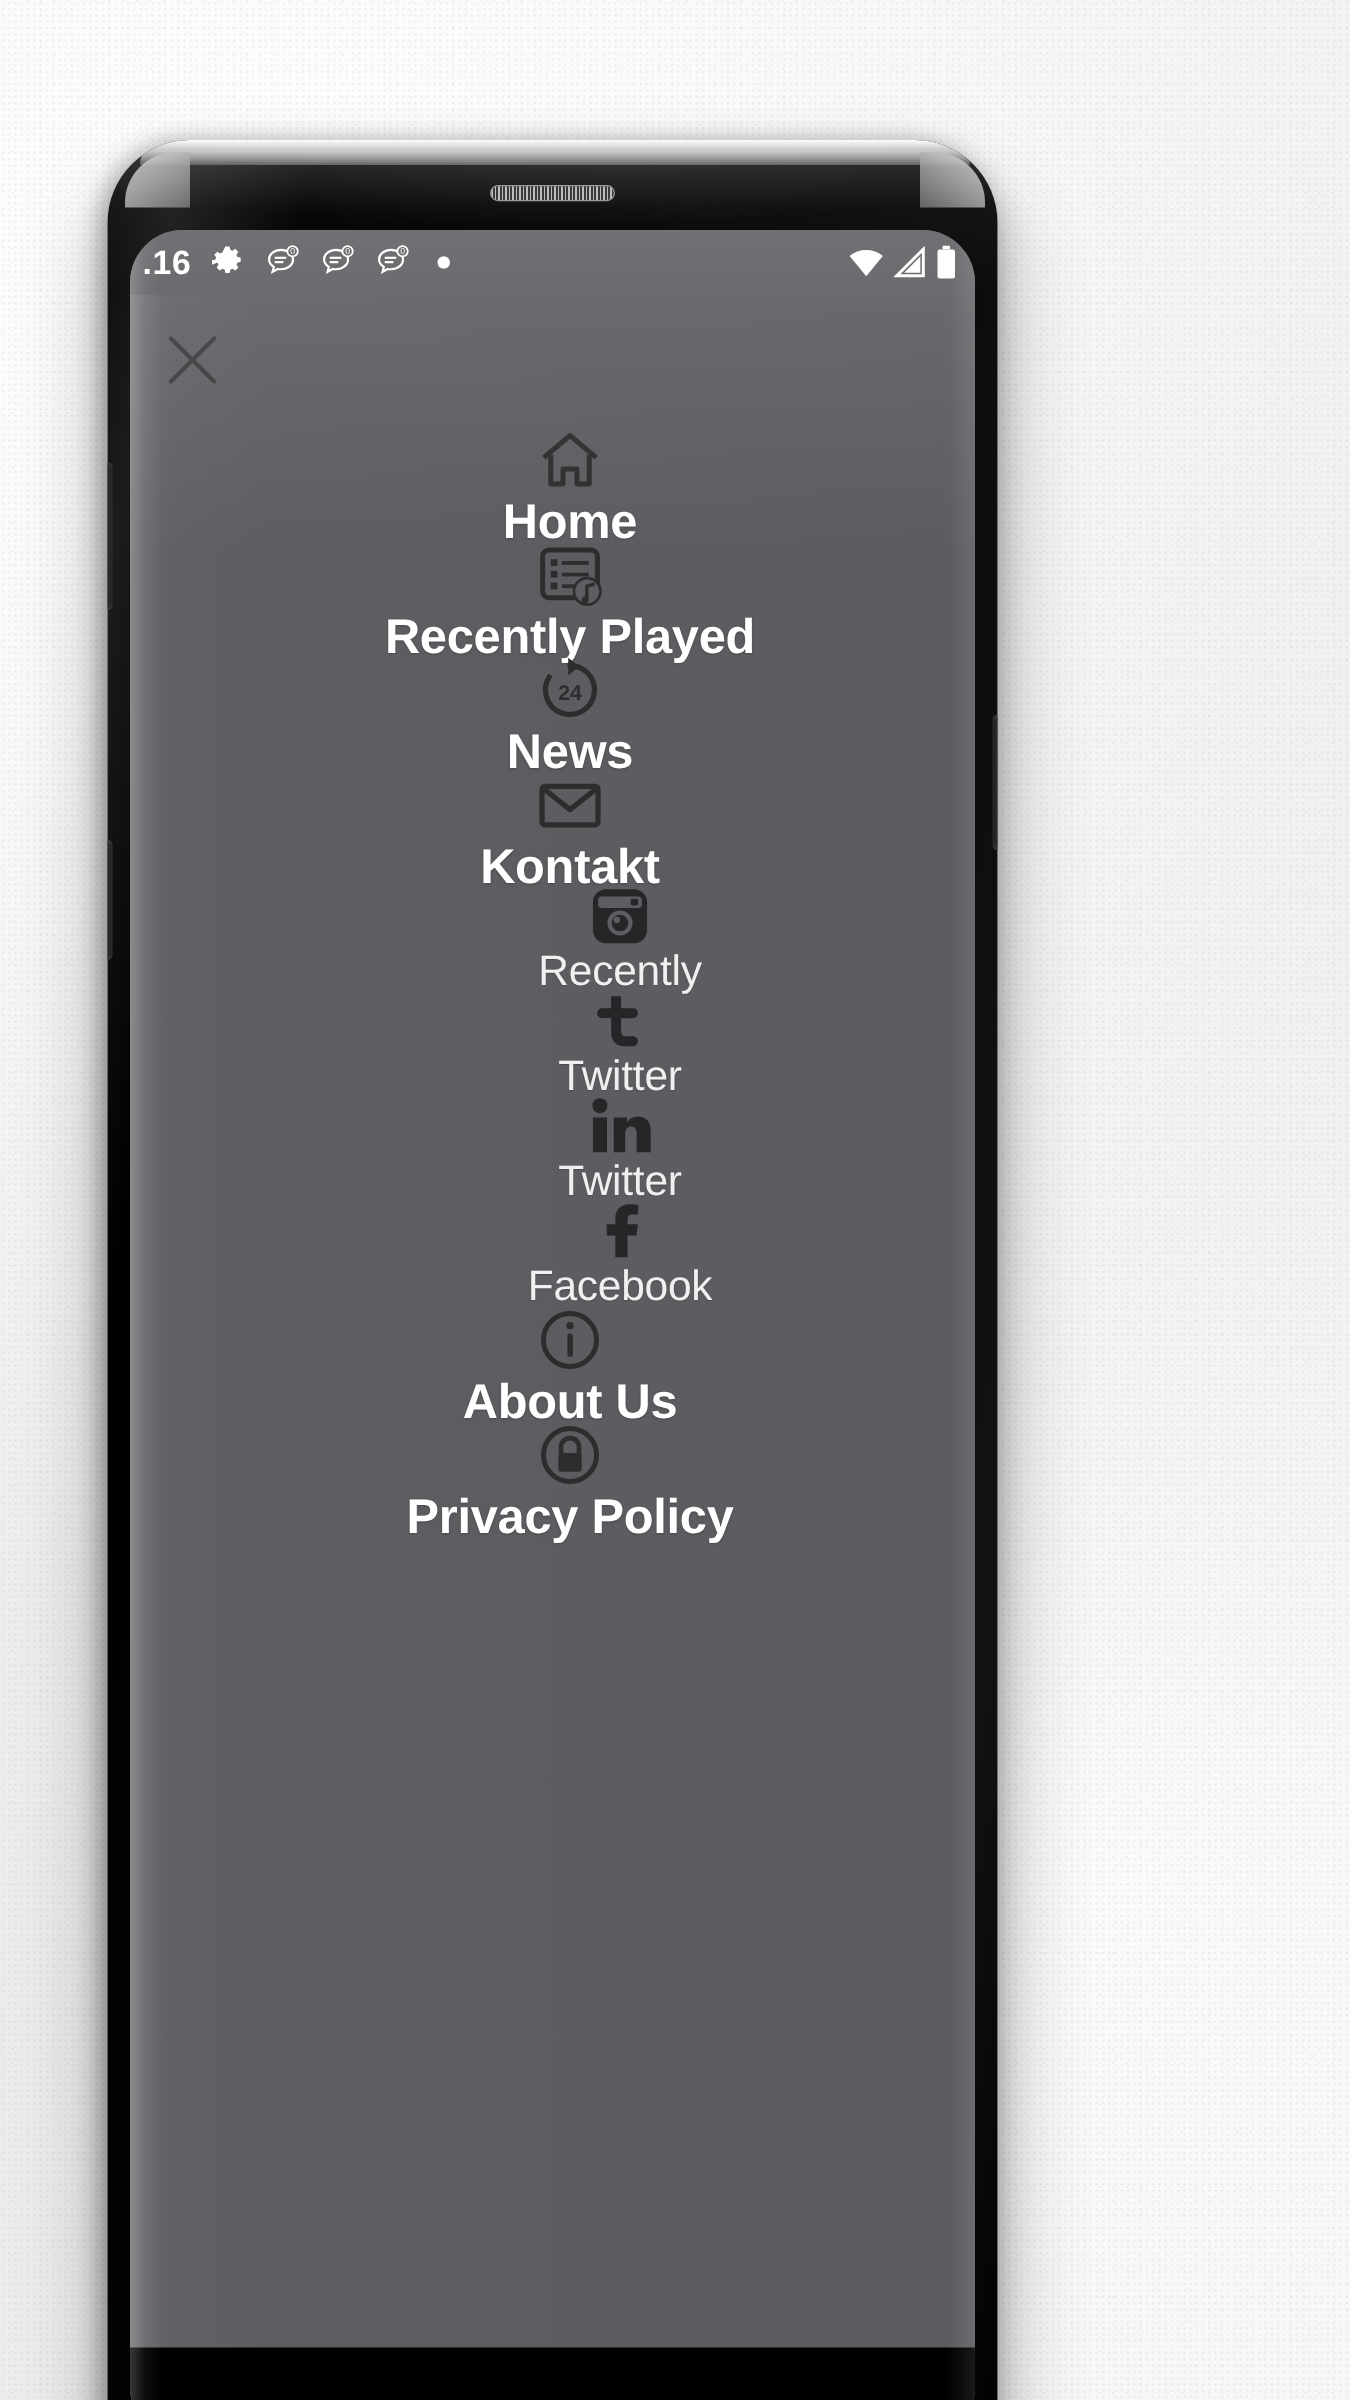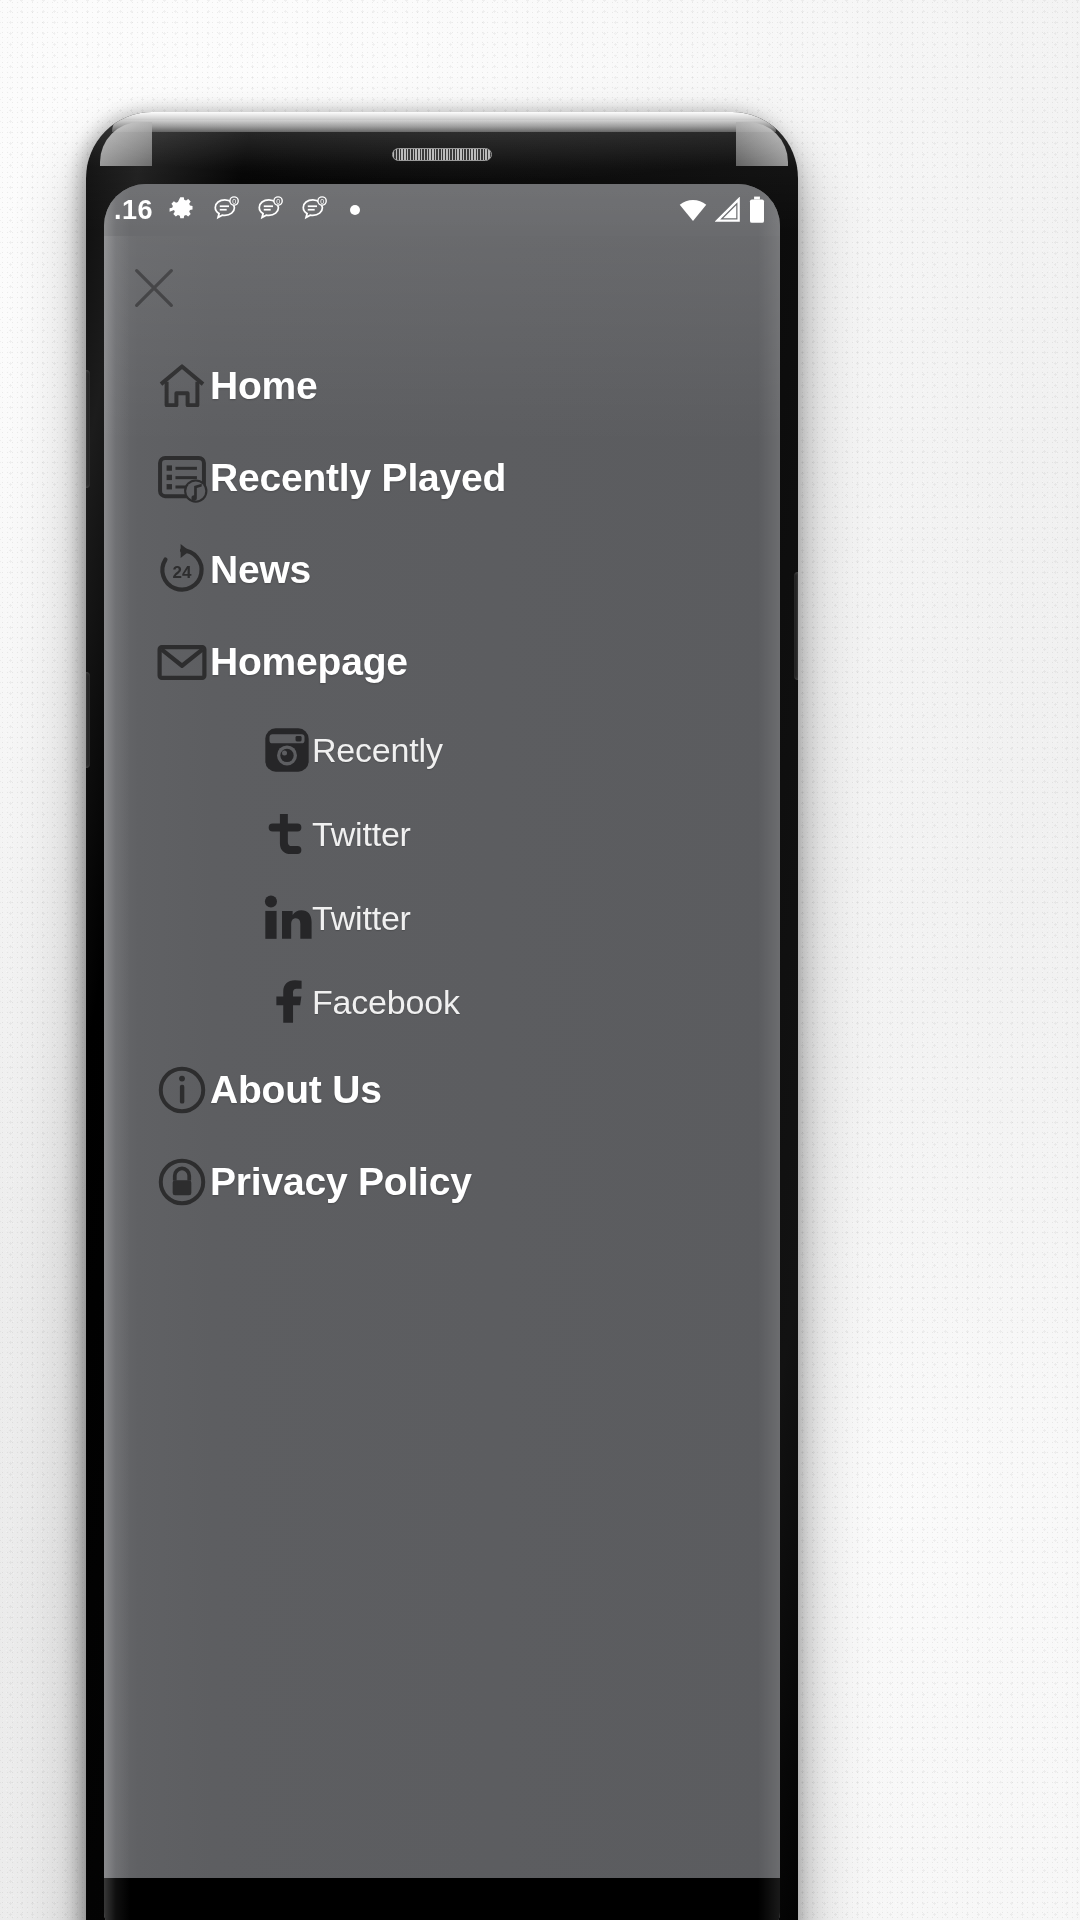--- a/index.html
+++ b/index.html
@@ -119,6 +119,7 @@
     height:92px;
     padding-left:28px;
     cursor:pointer;
+    flex-direction:column;
   }
   .row .ico{
     width:78px; min-width:78px;

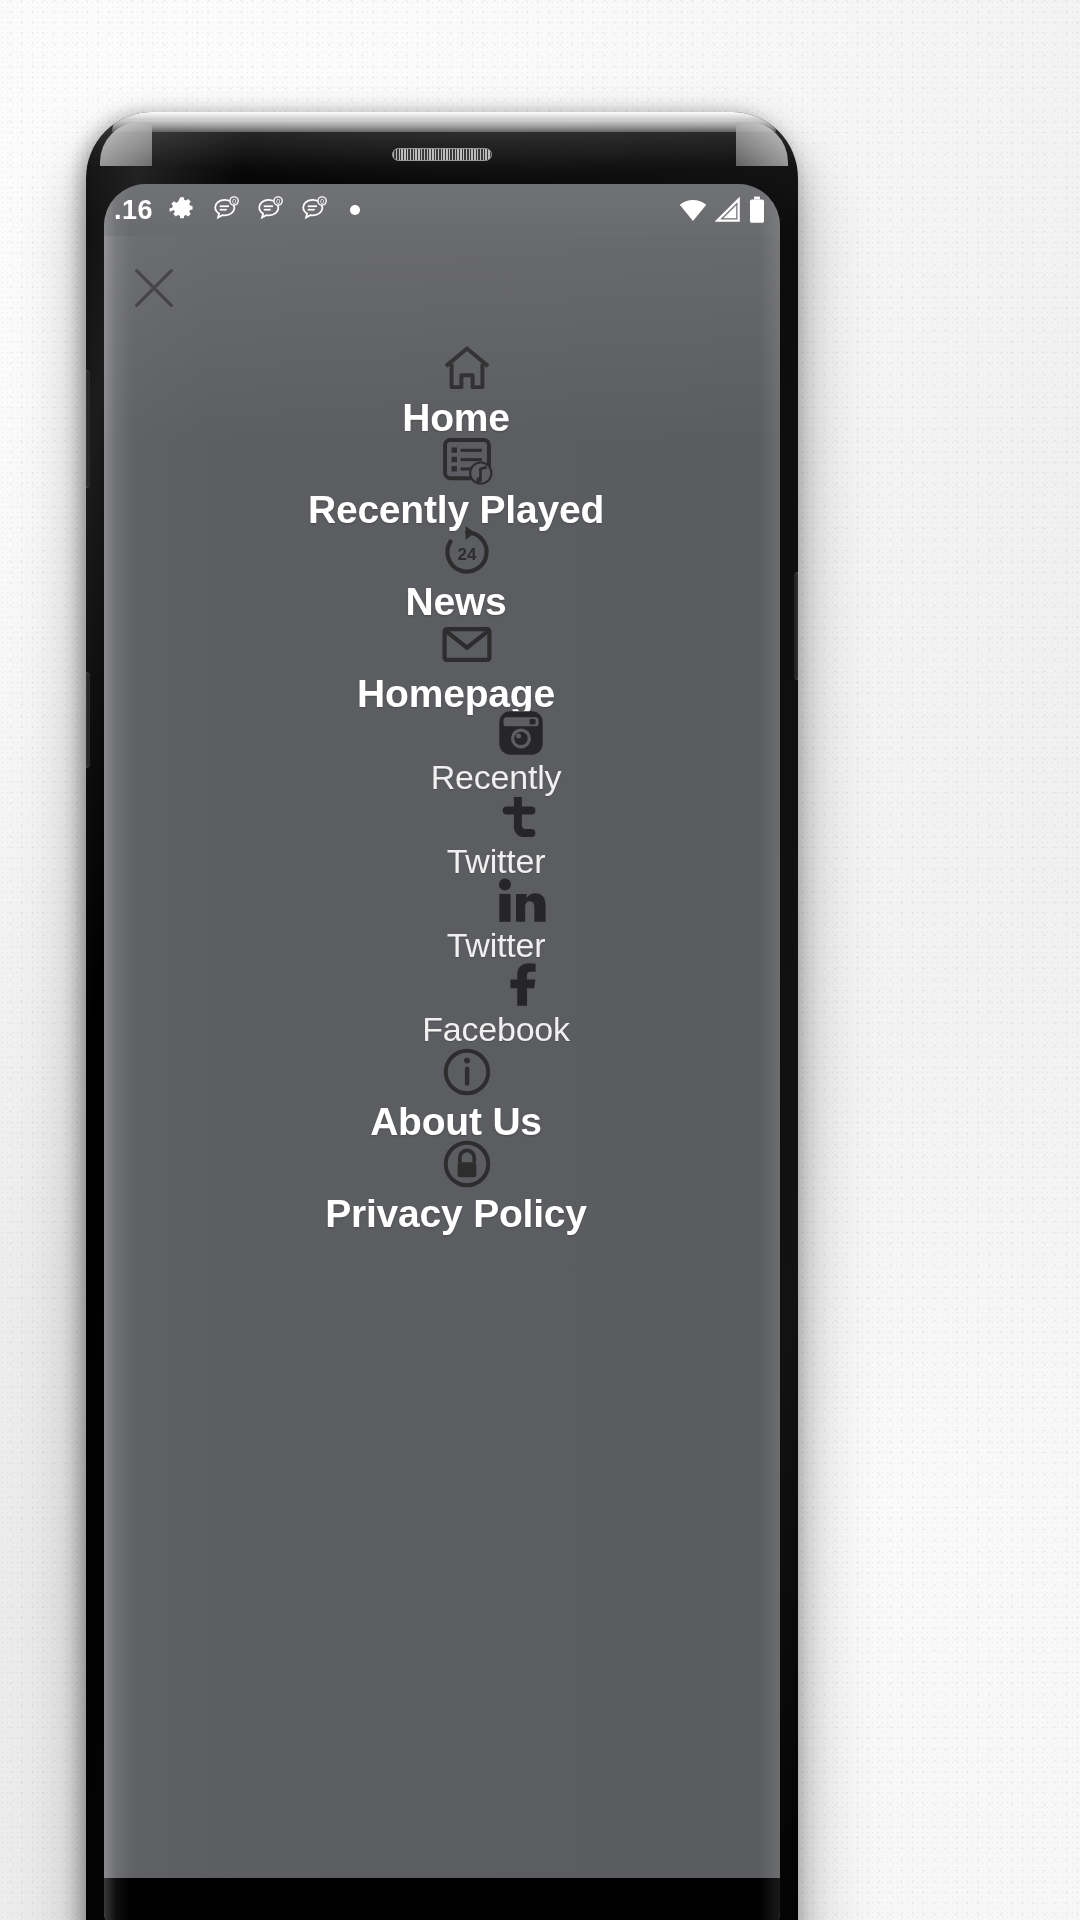--- a/index.html
+++ b/index.html
@@ -123,7 +123,7 @@
   }
   .row .ico{
     width:78px; min-width:78px;
-    display:flex; align-items:center; justify-content:flex-end;
+    display:flex; align-items:center; justify-content:center;
     color:#2d2d2e;
   }
   .row .lbl{

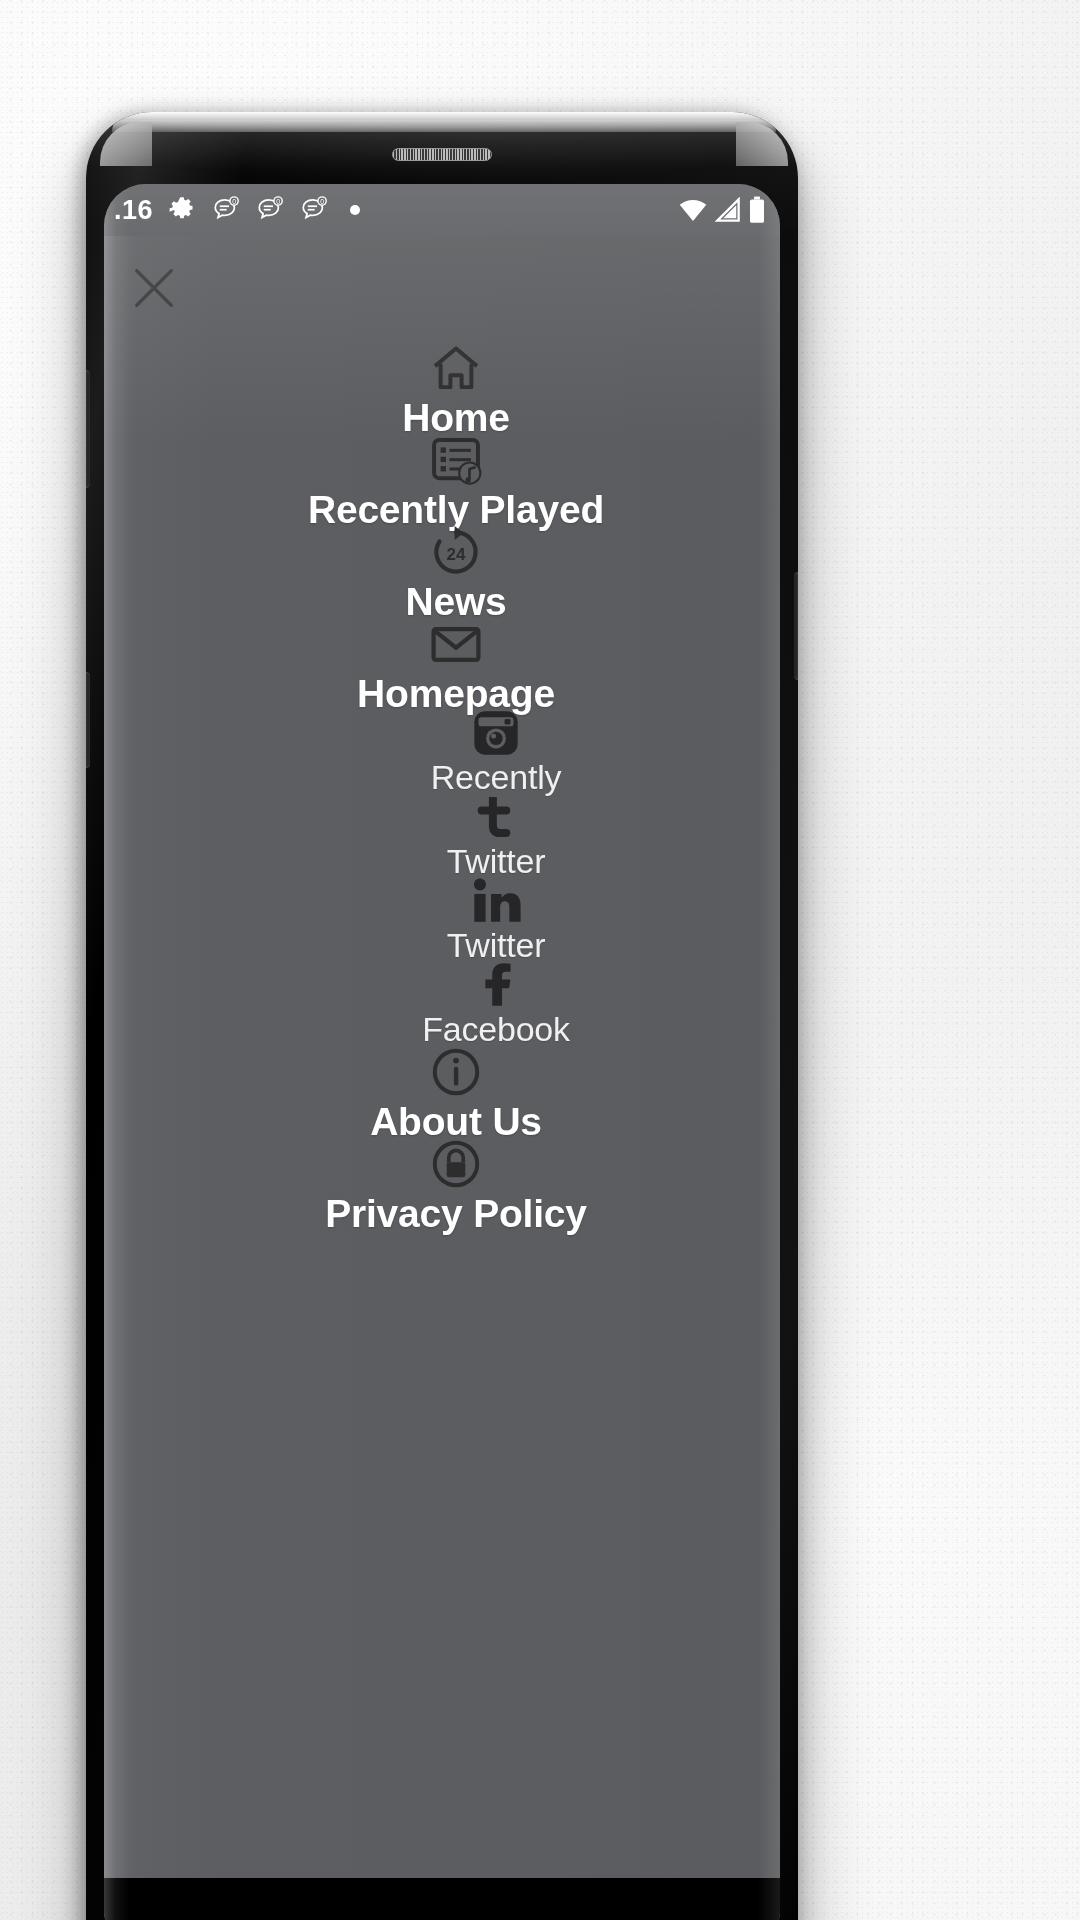--- a/index.html
+++ b/index.html
@@ -310,7 +310,7 @@
               <path d="M3.2 6.6 L12 13.6 L20.8 6.6" fill="none" stroke="currentColor" stroke-width="1.8" stroke-linejoin="round"></path>
             </svg>
           </span>
-          <span class="lbl">Homepage</span>
+          <span class="lbl">Kontakt</span>
         </div>
 
 

